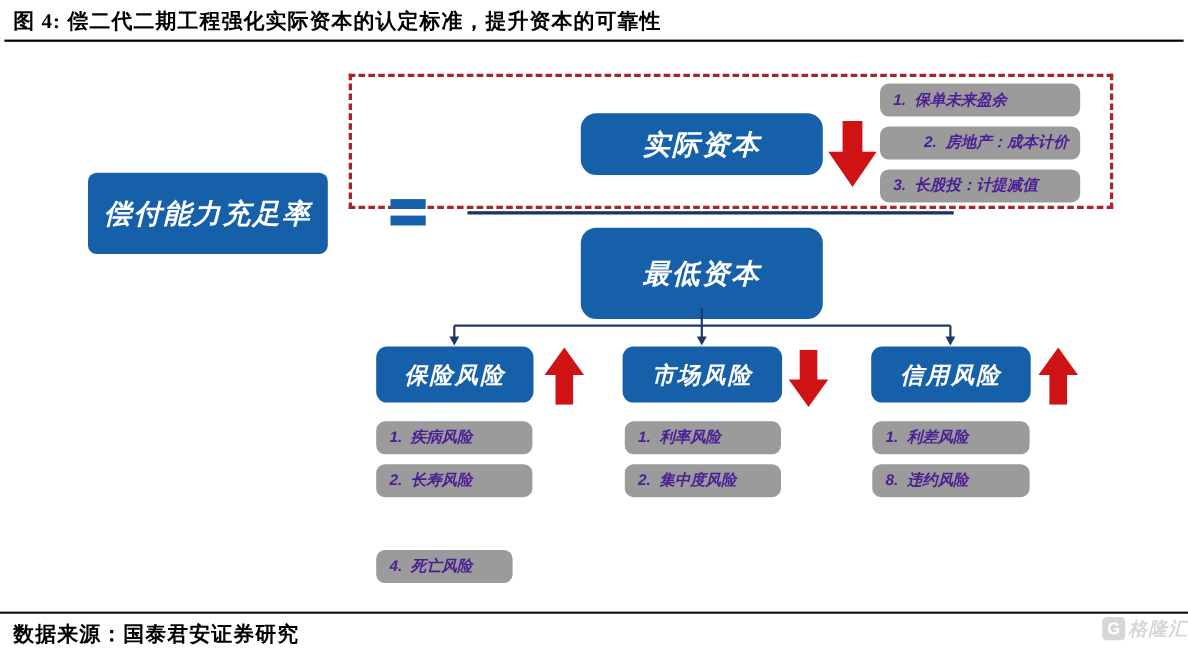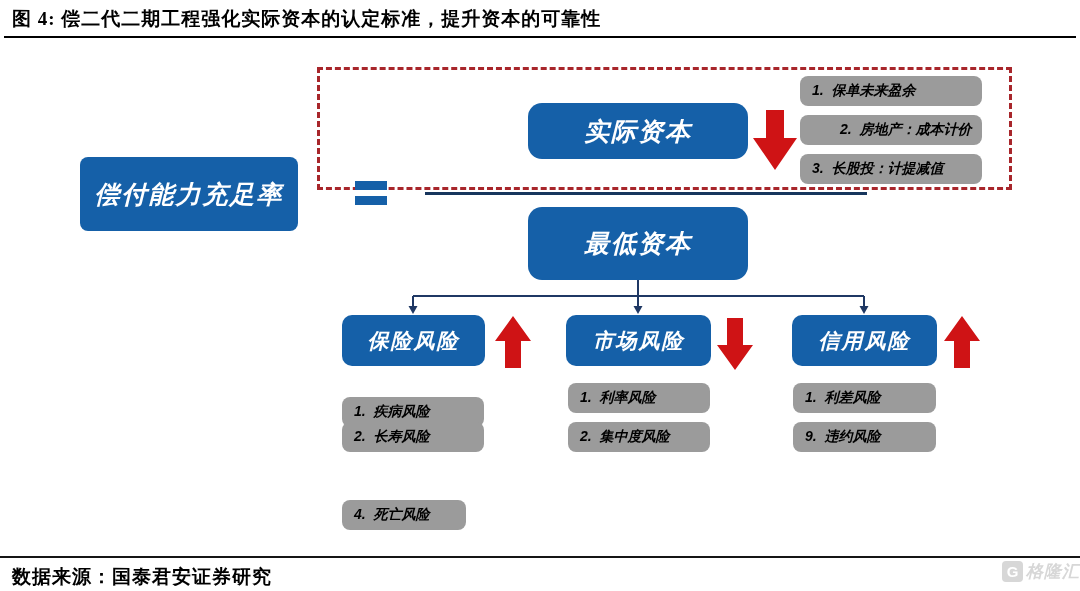--- a/index.html
+++ b/index.html
@@ -13,7 +13,7 @@
   .bluebox{position:absolute;background:#1560a8;border-radius:14px;color:#fff;
          display:flex;align-items:center;justify-content:center;font-weight:bold;
          font-style:italic;letter-spacing:2px;}
-  .graybox{position:absolute;background:#9b9b9b;border-radius:8px;color:#000000;
+  .graybox{position:absolute;background:#9b9b9b;border-radius:8px;color:#4c1d95;
          display:flex;align-items:center;font-weight:bold;font-style:italic;
          font-size:14px;padding-left:12px;box-sizing:border-box;white-space:pre;}
   .eqbar{position:absolute;left:355px;width:32px;height:9px;background:#1560a8;}

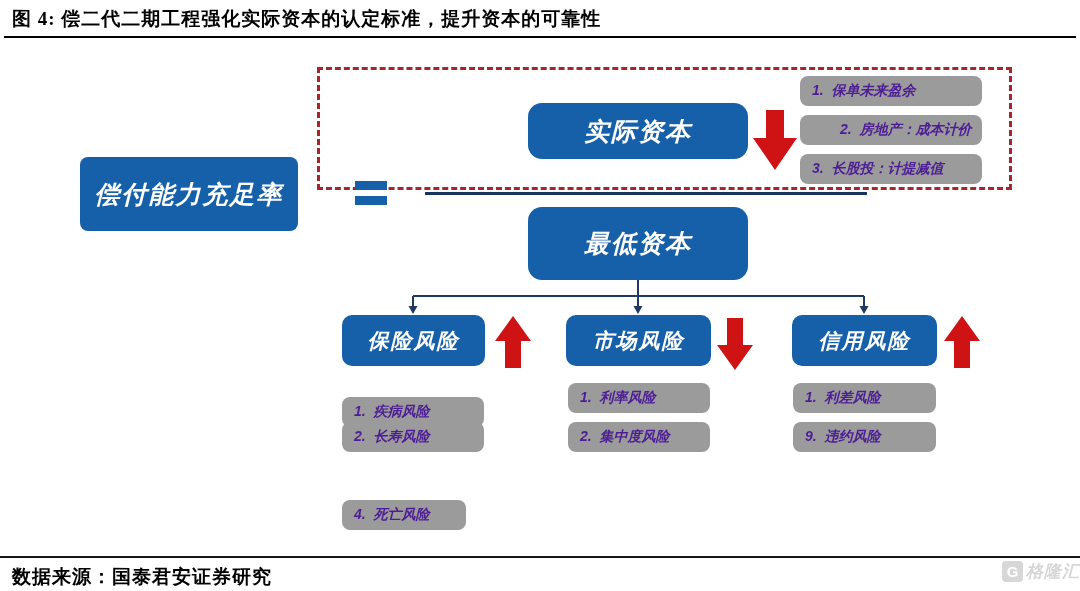--- a/index.html
+++ b/index.html
@@ -55,7 +55,7 @@
 
   <div class="fraction-bar"></div>
 
-  <div class="bluebox" style="left:528px;top:207px;width:220px;height:73px;font-size:25px;">最低资本</div>
+  <div class="bluebox" style="left:528px;top:207px;width:220px;height:83px;font-size:25px;">最低资本</div>
 
   <svg class="svg-abs" width="1080" height="591" viewBox="0 0 1080 591">
     <g stroke="#1f3864" stroke-width="2" fill="none">

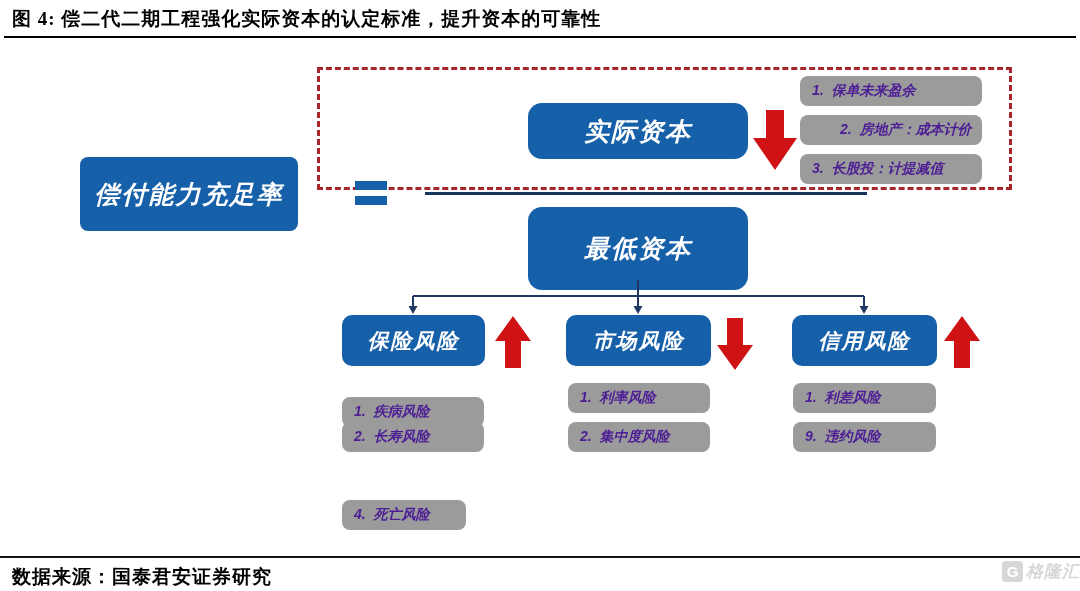--- a/index.html
+++ b/index.html
@@ -86,7 +86,7 @@
     <polygon points="18,0 36,25 26,25 26,52 10,52 10,25 0,25" fill="#cf1315"></polygon>
   </svg>
 
-  <div class="graybox" style="left:342px;top:383px;width:142px;height:30px;margin-top:14px;">1.  疾病风险</div>
+  <div class="graybox" style="left:342px;top:383px;width:142px;height:30px;">1.  疾病风险</div>
   <div class="graybox" style="left:342px;top:422px;width:142px;height:30px;">2.  长寿风险</div>
   <div class="graybox" style="left:342px;top:500px;width:124px;height:30px;">4.  死亡风险</div>
 

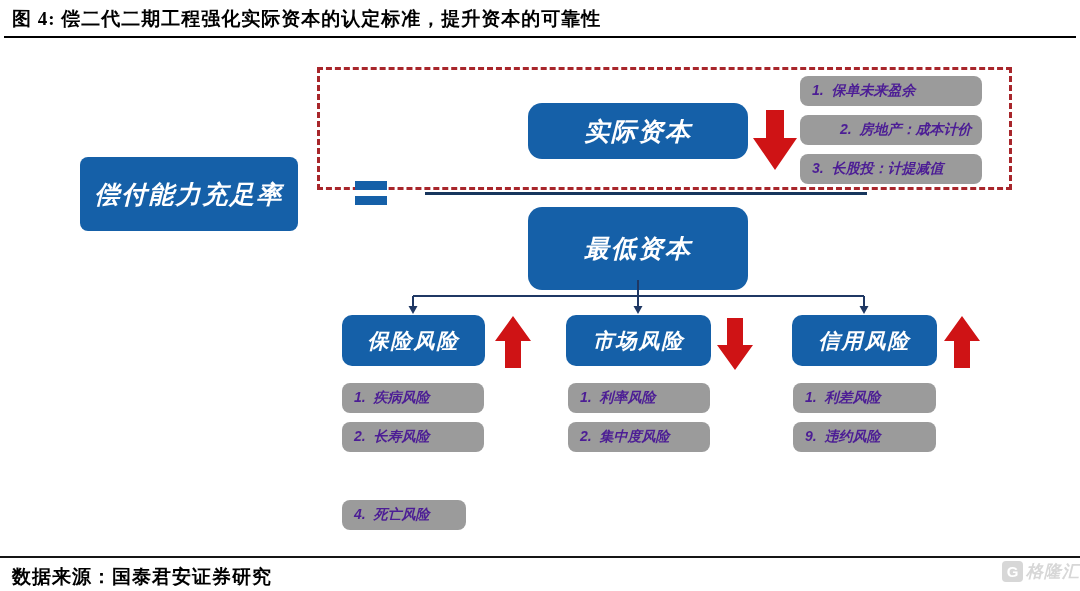--- a/index.html
+++ b/index.html
@@ -94,7 +94,7 @@
   <div class="graybox" style="left:568px;top:422px;width:142px;height:30px;">2.  集中度风险</div>
 
   <div class="graybox" style="left:793px;top:383px;width:143px;height:30px;">1.  利差风险</div>
-  <div class="graybox" style="left:793px;top:422px;width:143px;height:30px;">9.  违约风险</div>
+  <div class="graybox" style="left:793px;top:422px;width:143px;height:30px;">8.  违约风险</div>
 
   <div class="bottom-rule"></div>
   <div class="source">数据来源：国泰君安证券研究</div>

